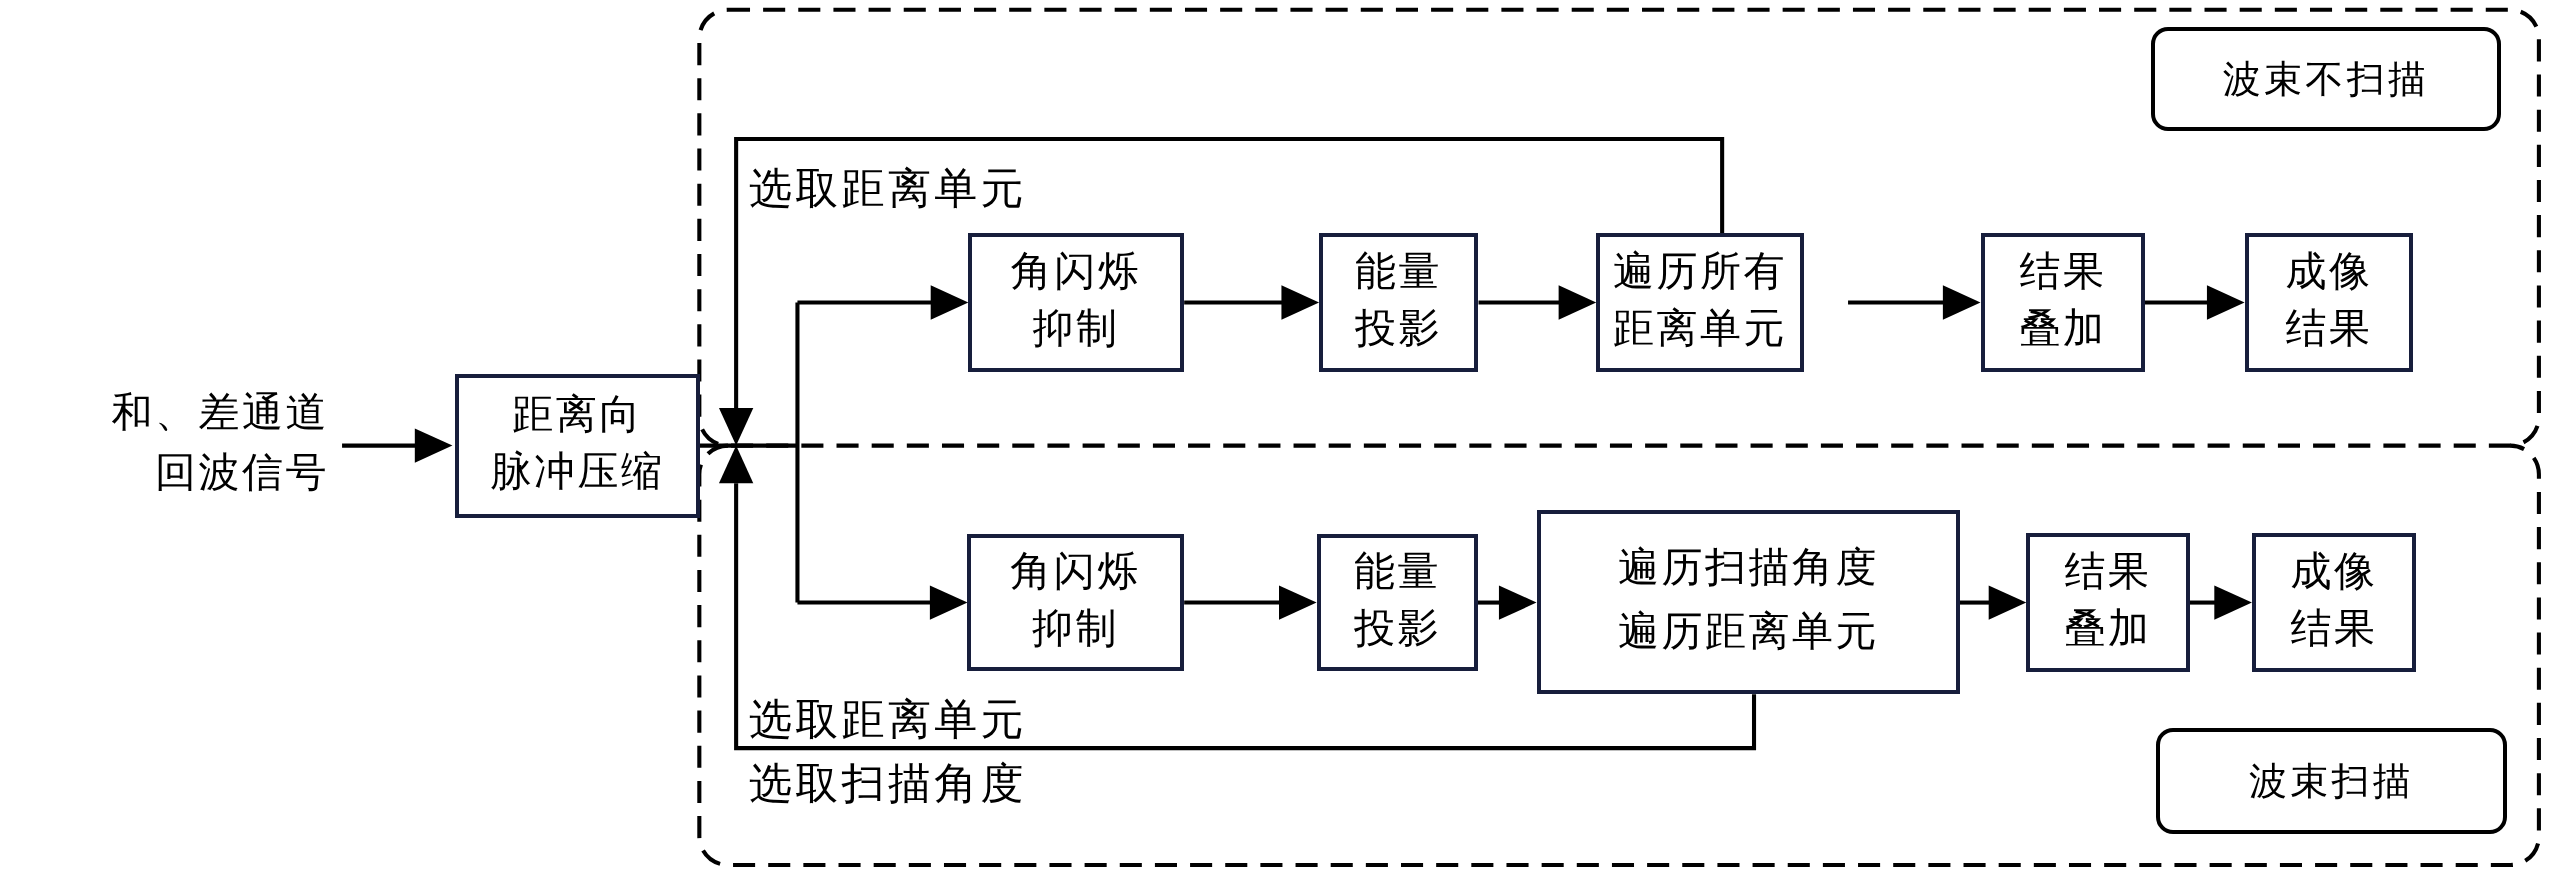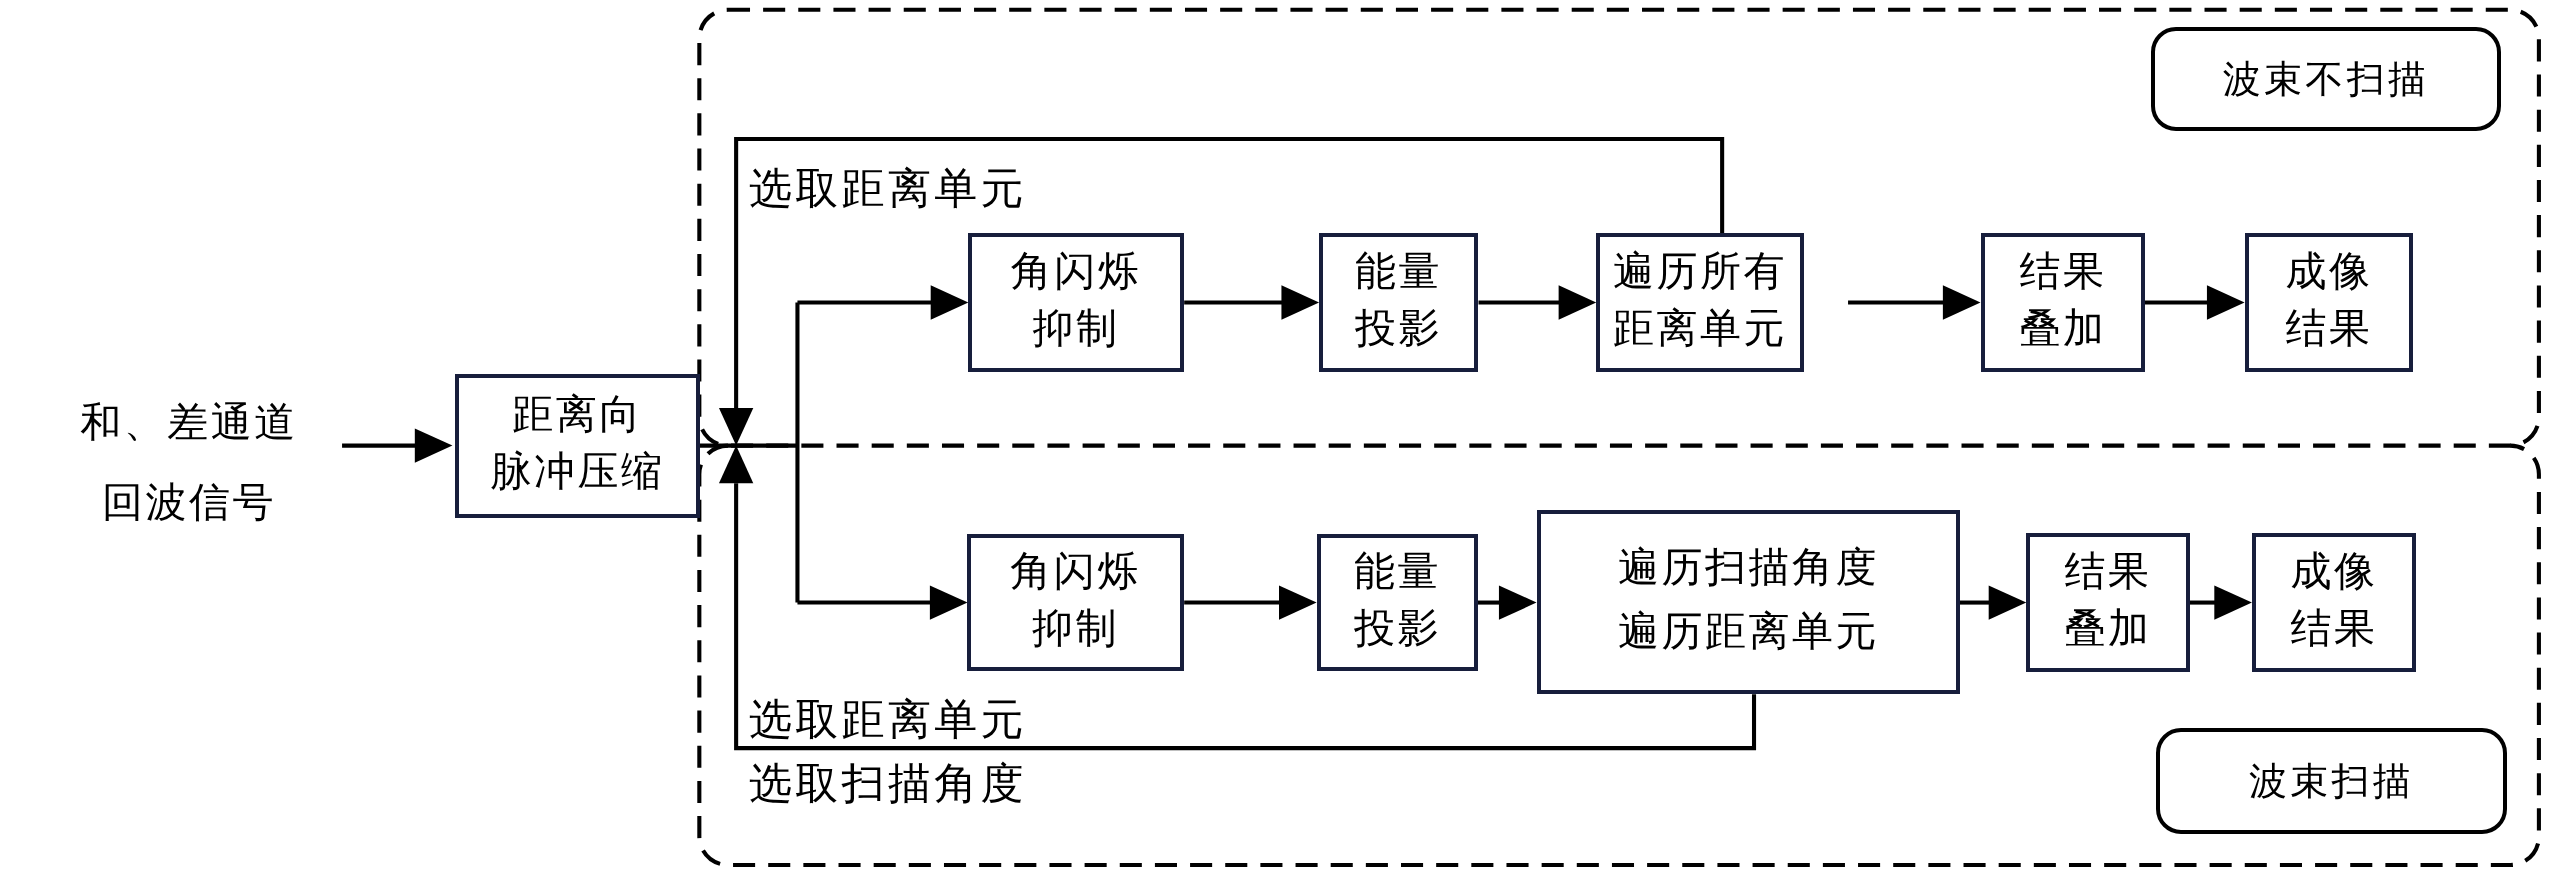--- a/index.html
+++ b/index.html
@@ -27,7 +27,7 @@
     position:absolute;
     box-sizing:border-box;
     border:4.9px solid #000;
-    border-radius:25px;
+    border-radius:17px;
     background:#ffffff;
     display:flex;align-items:center;justify-content:center;
     font-size:38px;letter-spacing:3.3px;

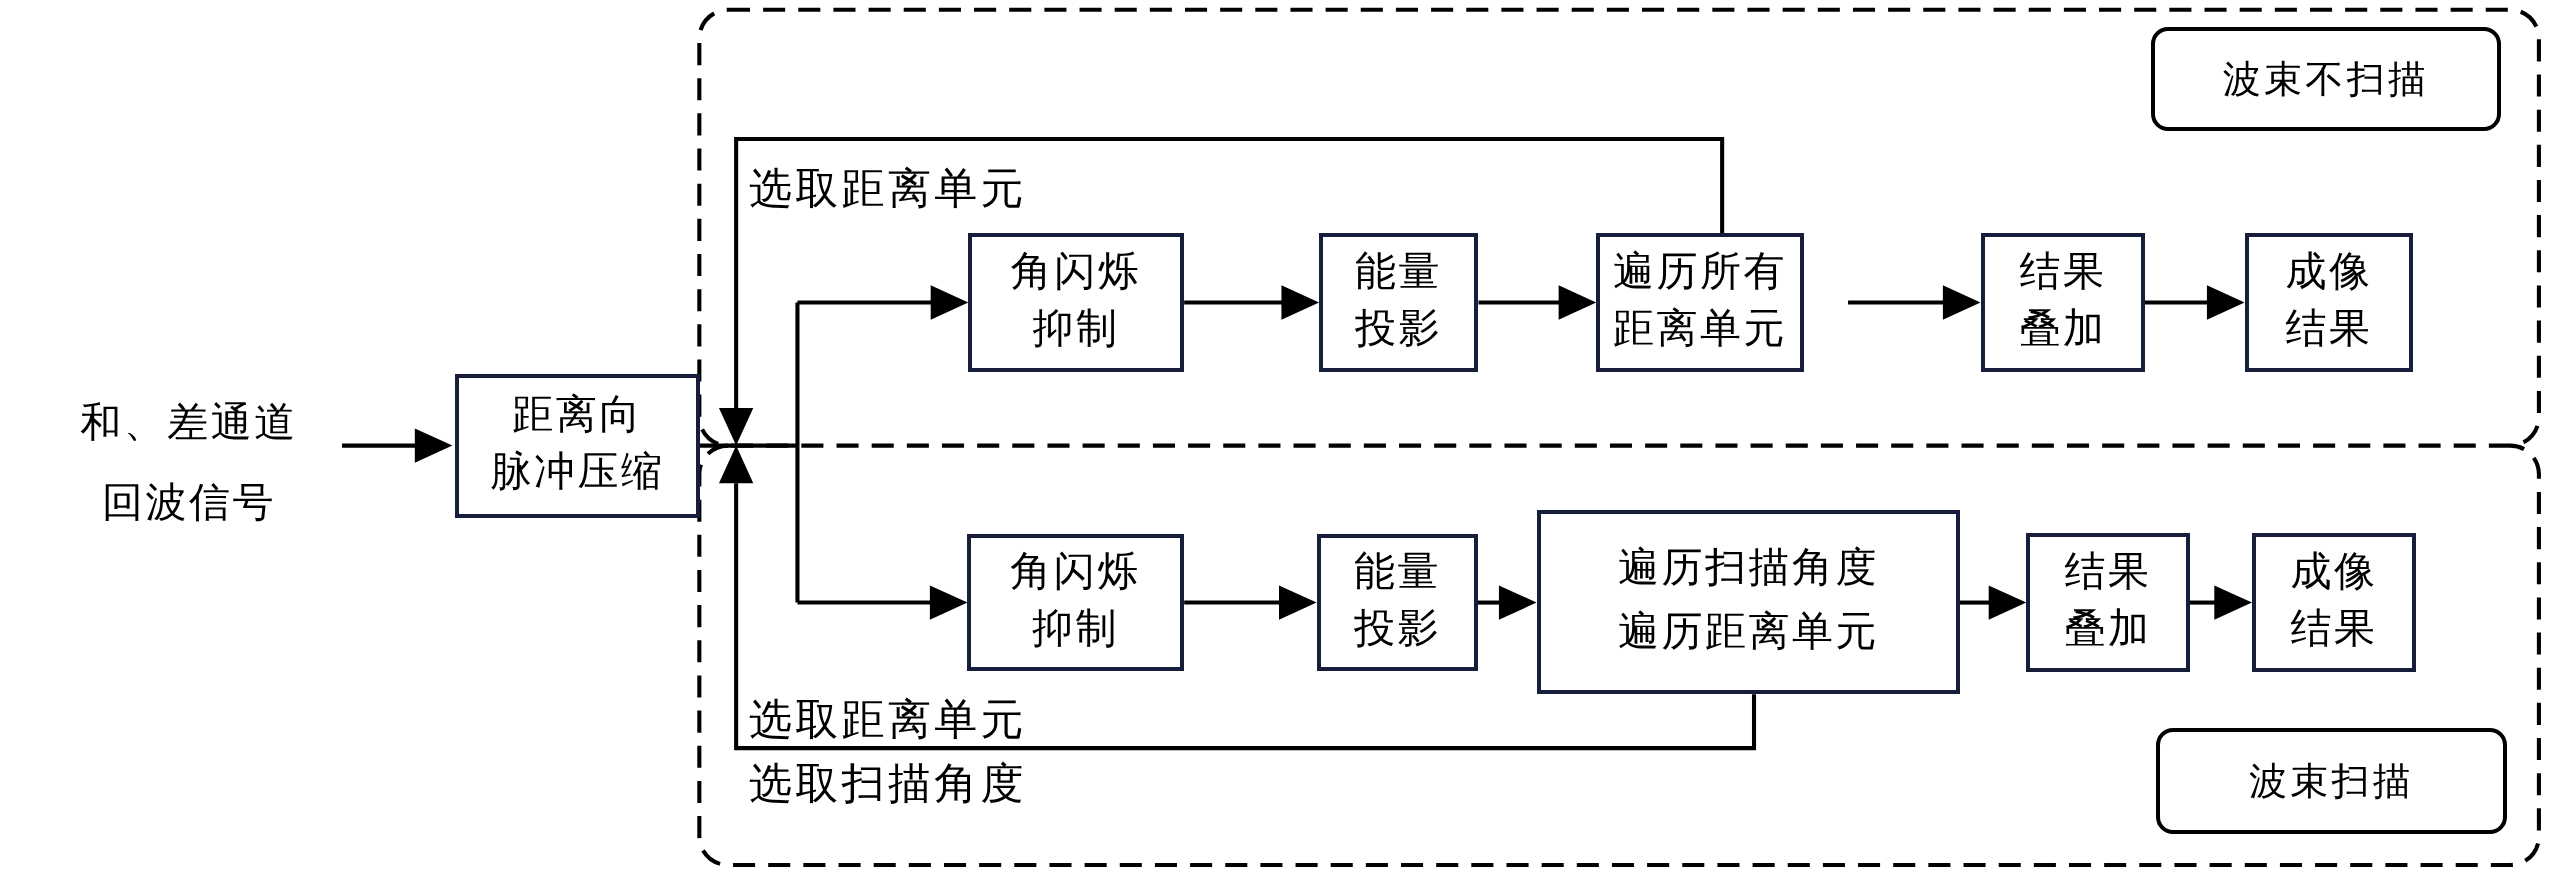--- a/index.html
+++ b/index.html
@@ -38,8 +38,8 @@
     white-space:pre-line;
   }
   .src{
-    text-align:center;
-    font-size:41px;line-height:80px;letter-spacing:2.5px;
+    text-align:right;
+    font-size:41px;line-height:60px;letter-spacing:2.5px;
   }
 </style>
 </head>

